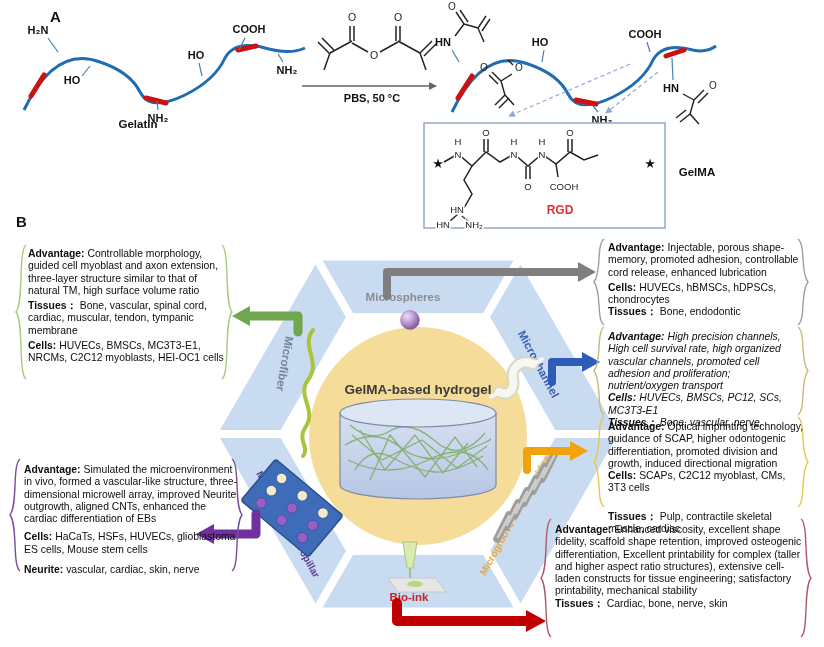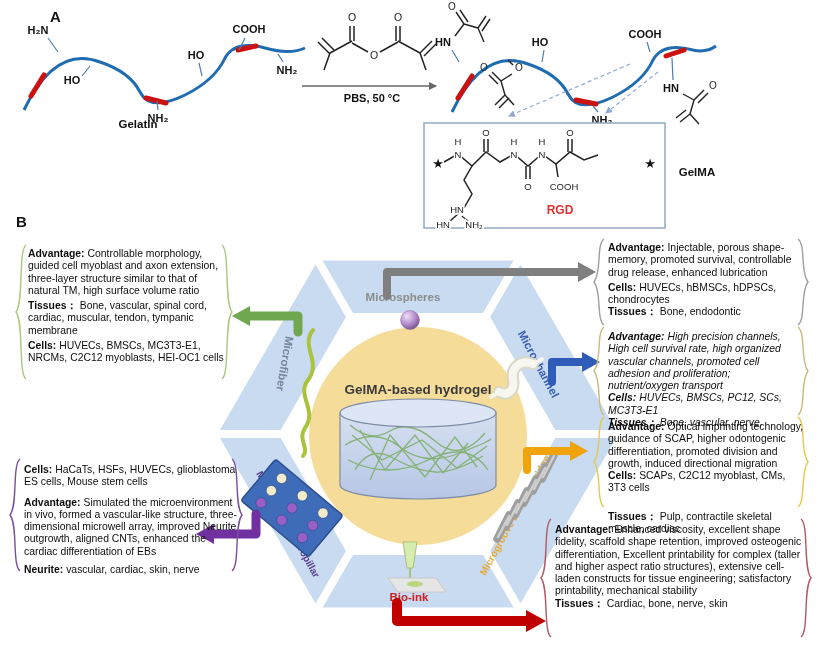--- a/index.html
+++ b/index.html
@@ -318,7 +318,7 @@
 </div>
 
 <div class="info-box" style="left:602px;top:240px;width:196px;">
-  <p><b>Advantage:</b> <span>Injectable, porous shape-memory, promoted survival, controllable drug release, enhanced lubrication</span></p>
+  <p><b>Advantage:</b> <span>Injectable, porous shape-memory, promoted adhesion, controllable cord release, enhanced lubrication</span></p>
   <p style="margin-bottom:0"><b>Cells:</b> <span>HUVECs,   hBMSCs, hDPSCs, chondrocytes</span></p>
   <p><b>Tissues：</b> <span>Bone, endodontic</span></p>
 </div>

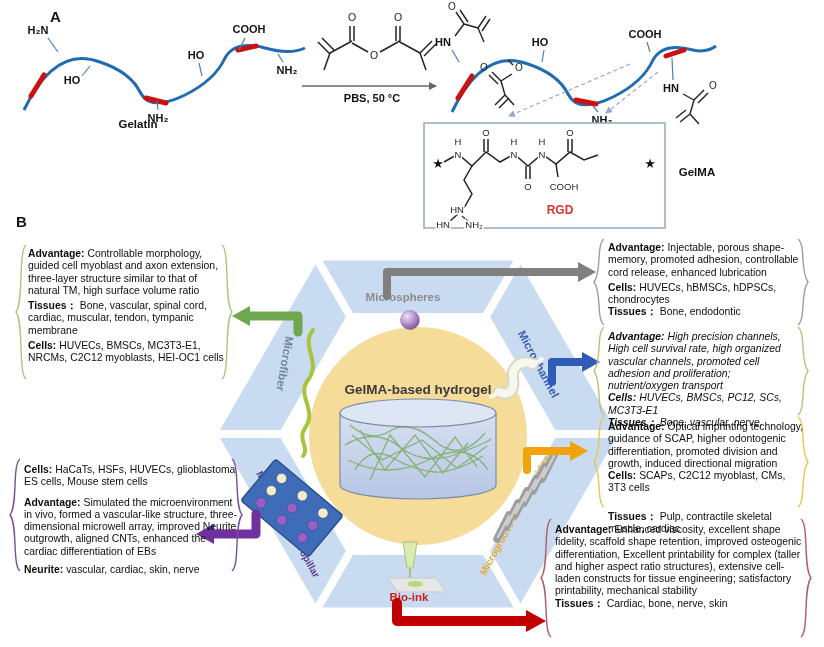--- a/index.html
+++ b/index.html
@@ -341,8 +341,8 @@
 </div>
 
 <div class="info-box" style="left:18px;top:462px;width:214px;">
+  <p style="margin-bottom:6px"><b>Advantage:</b> <span>Simulated the microenvironment in vivo, formed a vascular-like structure, three-dimensional microwell array, improved Neurite outgrowth, aligned CNTs, enhanced the cardiac differentiation of EBs</span></p>
   <p style="margin-bottom:8px"><b>Cells:</b> <span>HaCaTs, HSFs, HUVECs, glioblastoma ES cells, Mouse stem cells</span></p>
-  <p style="margin-bottom:6px"><b>Advantage:</b> <span>Simulated the microenvironment in vivo, formed a vascular-like structure, three-dimensional microwell array, improved Neurite outgrowth, aligned CNTs, enhanced the cardiac differentiation of EBs</span></p>
   <p><b>Neurite:</b> <span>vascular, cardiac, skin, nerve</span></p>
 </div>
 

